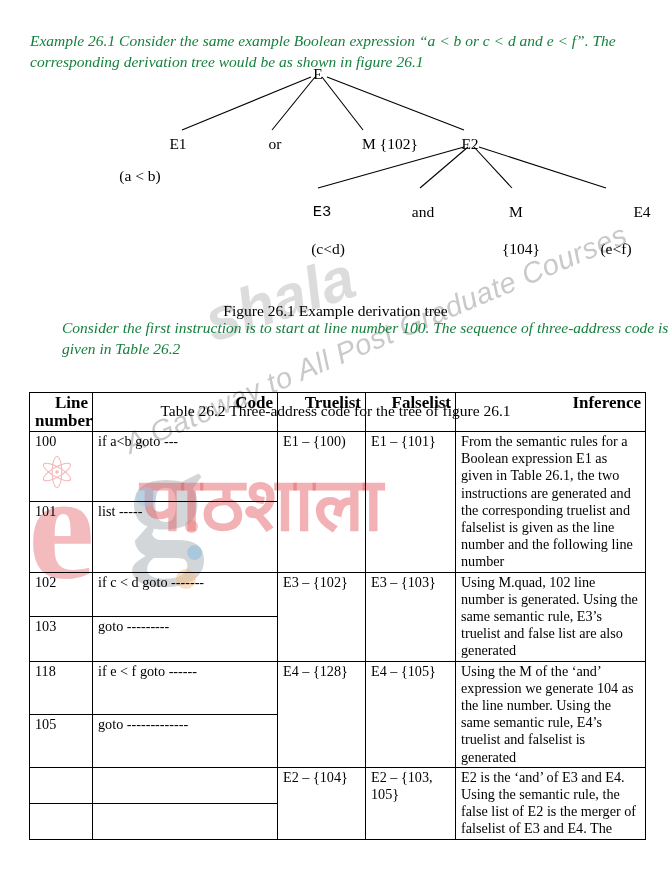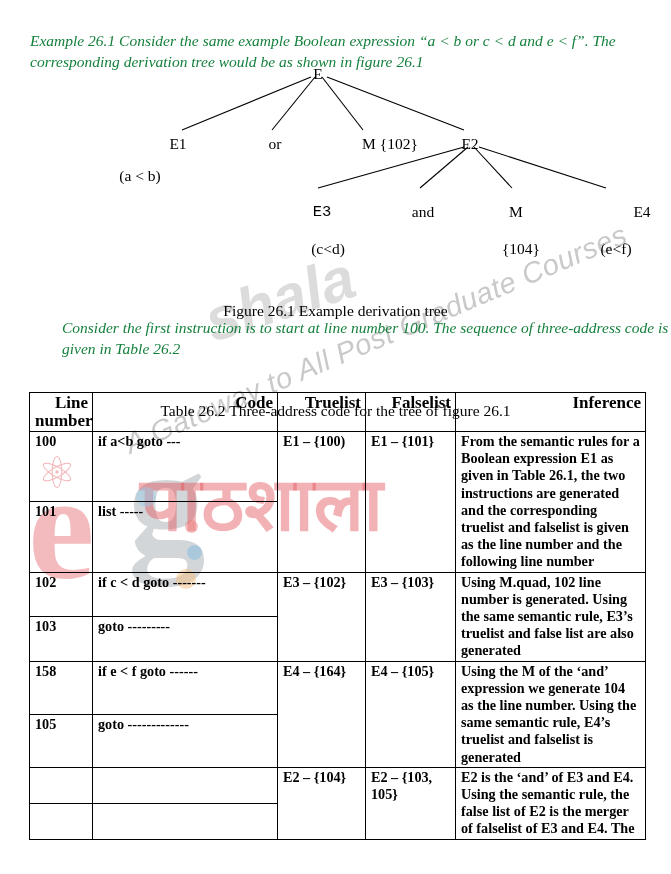--- a/index.html
+++ b/index.html
@@ -159,7 +159,7 @@
     vertical-align: top;
     padding: 1px 4px 1px 5px;
     line-height: 17.2px;
-    font-weight: bold;
+    font-weight: normal;
     text-align: left;
   }
   #code-table thead th {

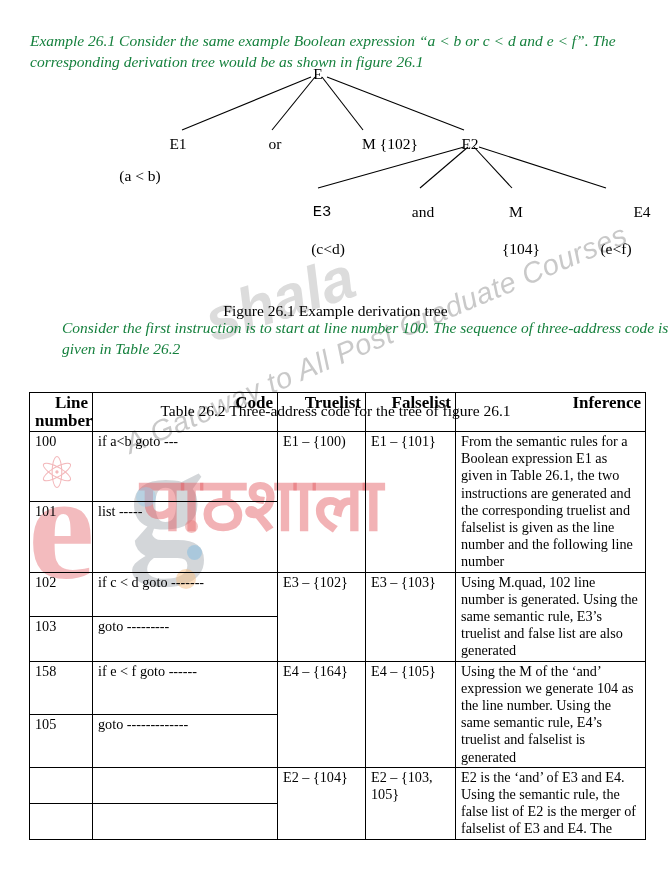--- a/index.html
+++ b/index.html
@@ -274,7 +274,7 @@
             <td class="nb">goto ---------</td>
           </tr>
           <tr>
-            <td>158</td>
+            <td>118</td>
             <td>if e &lt; f goto ------</td>
             <td rowspan="2">E4 – {164}</td>
             <td rowspan="2">E4 – {105}</td>

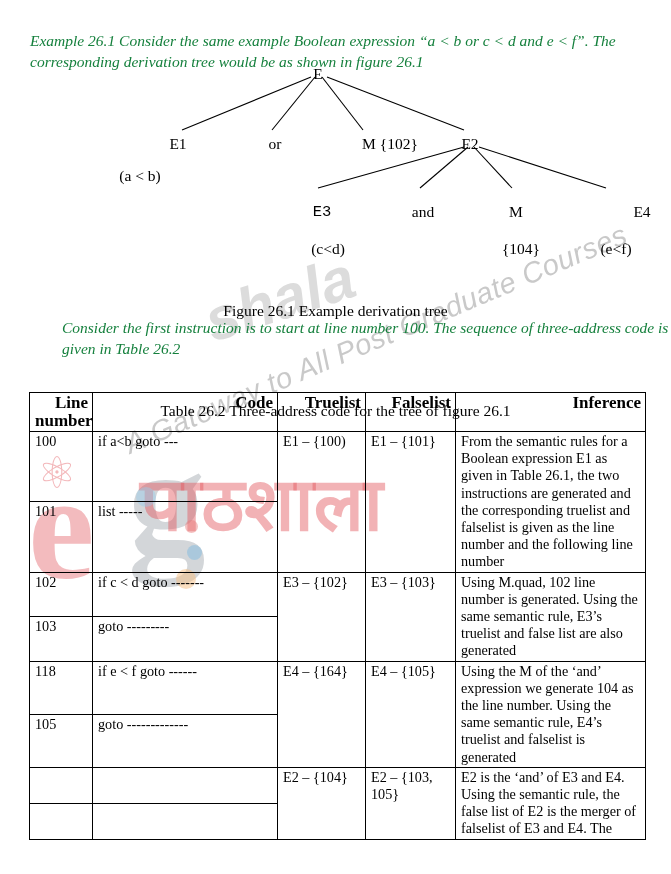--- a/index.html
+++ b/index.html
@@ -276,7 +276,7 @@
           <tr>
             <td>118</td>
             <td>if e &lt; f goto ------</td>
-            <td rowspan="2">E4 – {164}</td>
+            <td rowspan="2">E4 – {128}</td>
             <td rowspan="2">E4 – {105}</td>
             <td rowspan="2">Using the M of the ‘and’ expression we generate 104 as the line number. Using the same semantic rule, E4’s truelist and falselist is generated</td>
           </tr>

